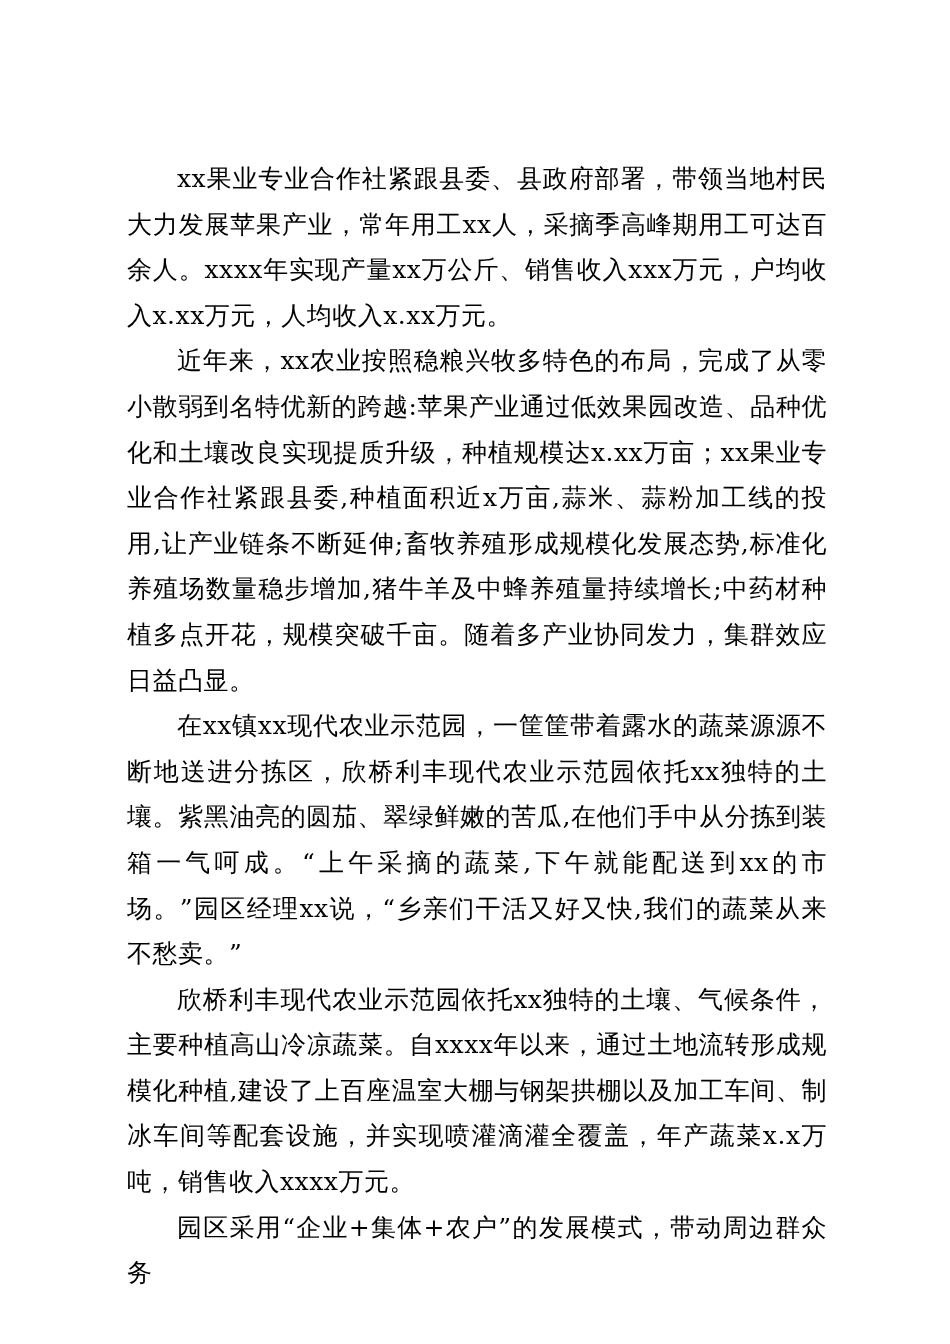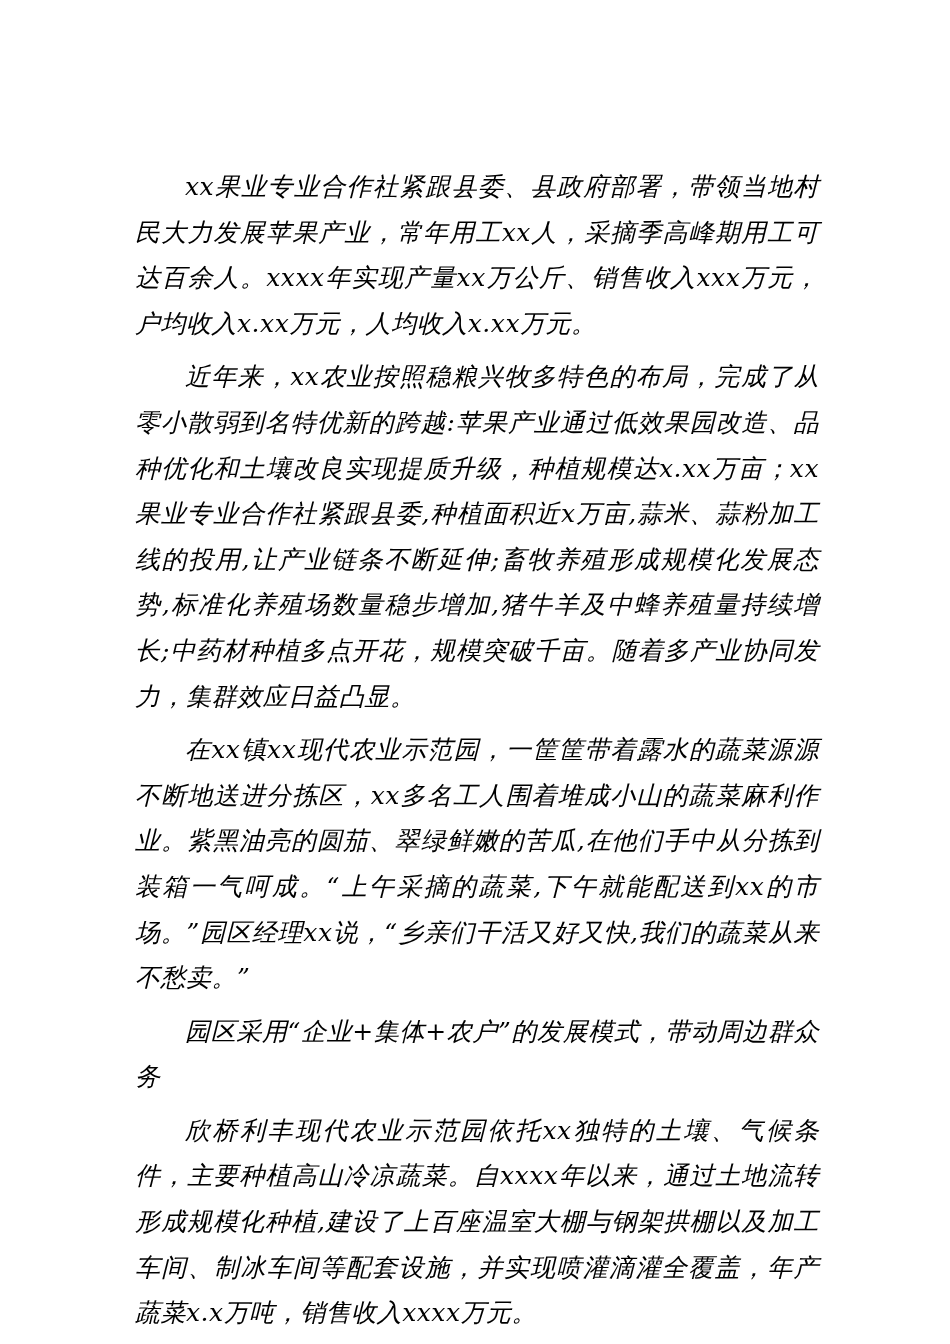--- a/index.html
+++ b/index.html
@@ -24,13 +24,12 @@
     line-height: 45.6px;
   }
   .para {
-    margin: 8px;
+    margin: 0;
     padding: 0;
     text-indent: 2em;
     text-align: justify;
     text-align-last: left;
     letter-spacing: 0.5px;
-    font-style: italic;
   }
 </style>
 </head>

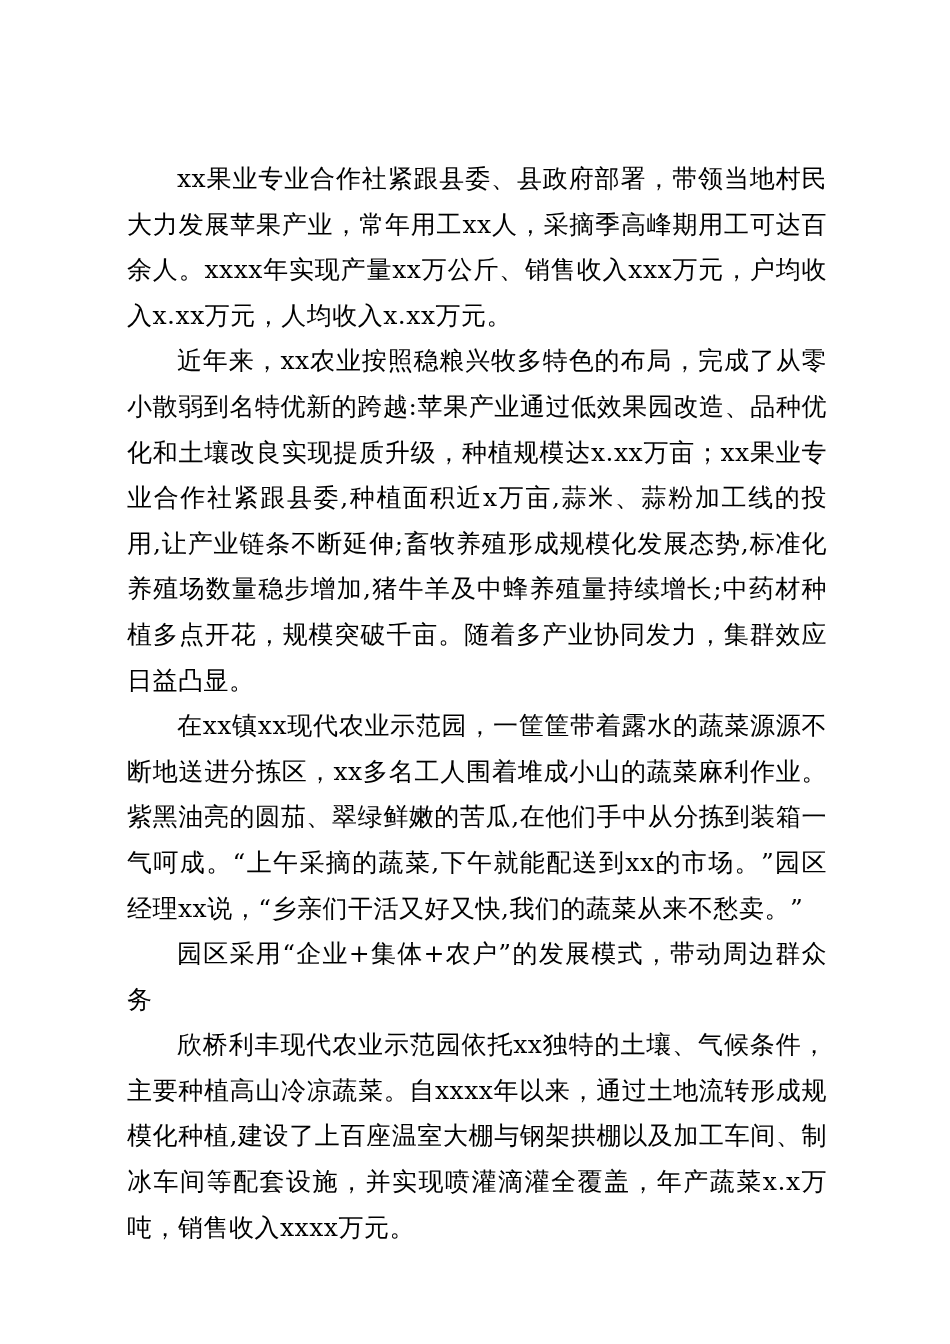--- a/index.html
+++ b/index.html
@@ -38,7 +38,7 @@
 <div class="page">
   <p class="para">xx果业专业合作社紧跟县委、县政府部署，带领当地村民大力发展苹果产业，常年用工xx人，采摘季高峰期用工可达百余人。xxxx年实现产量xx万公斤、销售收入xxx万元，户均收入x.xx万元，人均收入x.xx万元。</p>
   <p class="para">近年来，xx农业按照稳粮兴牧多特色的布局，完成了从零小散弱到名特优新的跨越:苹果产业通过低效果园改造、品种优化和土壤改良实现提质升级，种植规模达x.xx万亩；xx果业专业合作社紧跟县委,种植面积近x万亩,蒜米、蒜粉加工线的投用,让产业链条不断延伸;畜牧养殖形成规模化发展态势,标准化养殖场数量稳步增加,猪牛羊及中蜂养殖量持续增长;中药材种植多点开花，规模突破千亩。随着多产业协同发力，集群效应日益凸显。</p>
-  <p class="para">在xx镇xx现代农业示范园，一筐筐带着露水的蔬菜源源不断地送进分拣区，xx多名工人围着堆成小山的蔬菜麻利作业。紫黑油亮的圆茄、翠绿鲜嫩的苦瓜,在他们手中从分拣到装箱一气呵成。“上午采摘的蔬菜,下午就能配送到xx的市场。”园区经理xx说，“乡亲们干活又好又快,我们的蔬菜从来不愁卖。”</p>
+  <p class="para">在xx镇xx现代农业示范园，一筐筐带着露水的蔬菜源源不断地送进分拣区，欣桥利丰现代农业示范园依托xx独特的土壤。紫黑油亮的圆茄、翠绿鲜嫩的苦瓜,在他们手中从分拣到装箱一气呵成。“上午采摘的蔬菜,下午就能配送到xx的市场。”园区经理xx说，“乡亲们干活又好又快,我们的蔬菜从来不愁卖。”</p>
   <p class="para">园区采用“企业+集体+农户”的发展模式，带动周边群众务</p>
   <p class="para">欣桥利丰现代农业示范园依托xx独特的土壤、气候条件，主要种植高山冷凉蔬菜。自xxxx年以来，通过土地流转形成规模化种植,建设了上百座温室大棚与钢架拱棚以及加工车间、制冰车间等配套设施，并实现喷灌滴灌全覆盖，年产蔬菜x.x万吨，销售收入xxxx万元。</p>
 </div>

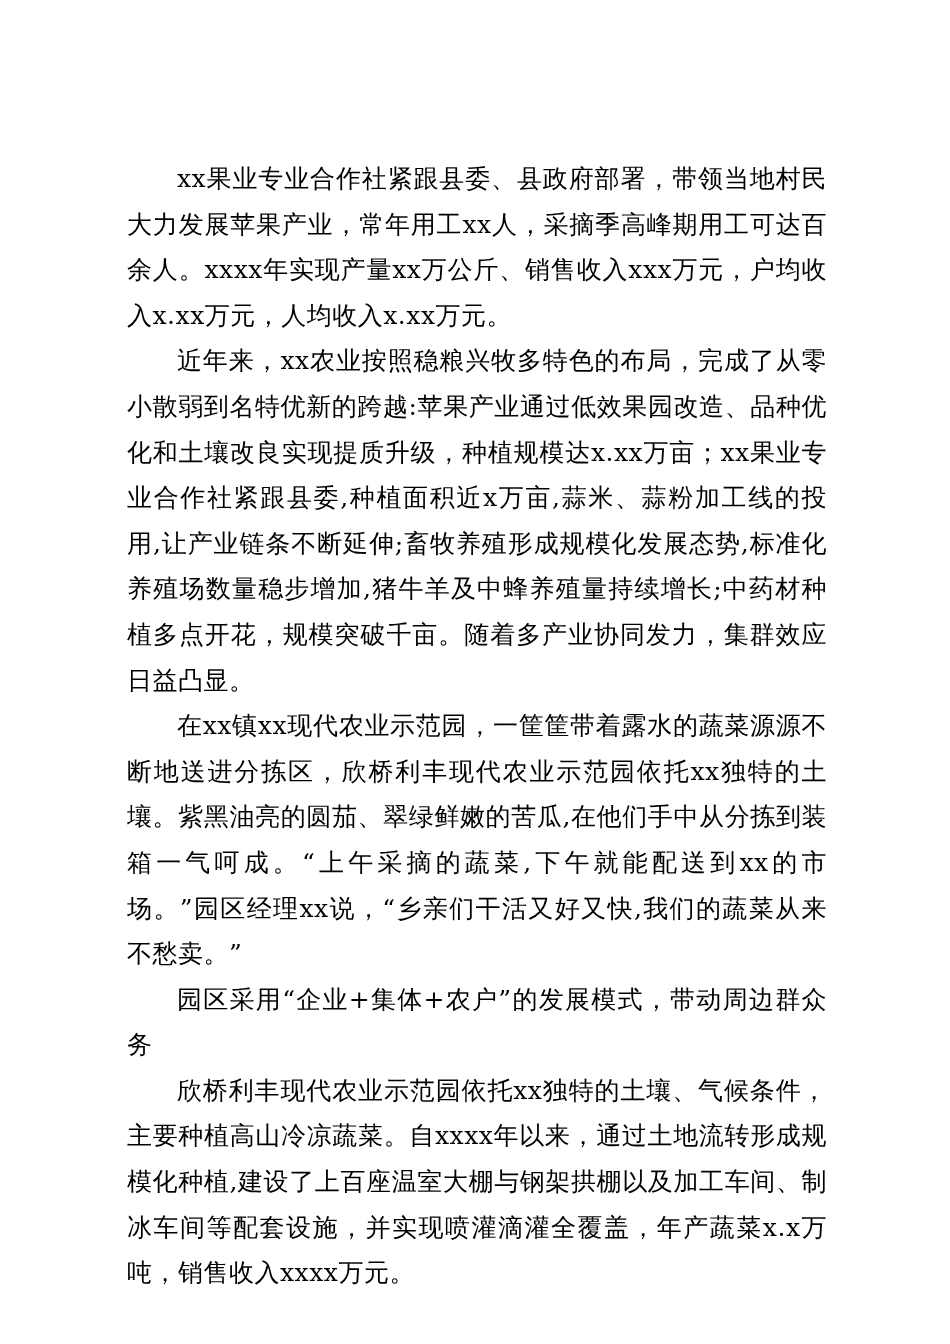--- a/index.html
+++ b/index.html
@@ -39,8 +39,8 @@
   <p class="para">xx果业专业合作社紧跟县委、县政府部署，带领当地村民大力发展苹果产业，常年用工xx人，采摘季高峰期用工可达百余人。xxxx年实现产量xx万公斤、销售收入xxx万元，户均收入x.xx万元，人均收入x.xx万元。</p>
   <p class="para">近年来，xx农业按照稳粮兴牧多特色的布局，完成了从零小散弱到名特优新的跨越:苹果产业通过低效果园改造、品种优化和土壤改良实现提质升级，种植规模达x.xx万亩；xx果业专业合作社紧跟县委,种植面积近x万亩,蒜米、蒜粉加工线的投用,让产业链条不断延伸;畜牧养殖形成规模化发展态势,标准化养殖场数量稳步增加,猪牛羊及中蜂养殖量持续增长;中药材种植多点开花，规模突破千亩。随着多产业协同发力，集群效应日益凸显。</p>
   <p class="para">在xx镇xx现代农业示范园，一筐筐带着露水的蔬菜源源不断地送进分拣区，欣桥利丰现代农业示范园依托xx独特的土壤。紫黑油亮的圆茄、翠绿鲜嫩的苦瓜,在他们手中从分拣到装箱一气呵成。“上午采摘的蔬菜,下午就能配送到xx的市场。”园区经理xx说，“乡亲们干活又好又快,我们的蔬菜从来不愁卖。”</p>
+  <p class="para">欣桥利丰现代农业示范园依托xx独特的土壤、气候条件，主要种植高山冷凉蔬菜。自xxxx年以来，通过土地流转形成规模化种植,建设了上百座温室大棚与钢架拱棚以及加工车间、制冰车间等配套设施，并实现喷灌滴灌全覆盖，年产蔬菜x.x万吨，销售收入xxxx万元。</p>
   <p class="para">园区采用“企业+集体+农户”的发展模式，带动周边群众务</p>
-  <p class="para">欣桥利丰现代农业示范园依托xx独特的土壤、气候条件，主要种植高山冷凉蔬菜。自xxxx年以来，通过土地流转形成规模化种植,建设了上百座温室大棚与钢架拱棚以及加工车间、制冰车间等配套设施，并实现喷灌滴灌全覆盖，年产蔬菜x.x万吨，销售收入xxxx万元。</p>
 </div>
 
 </body></html>

